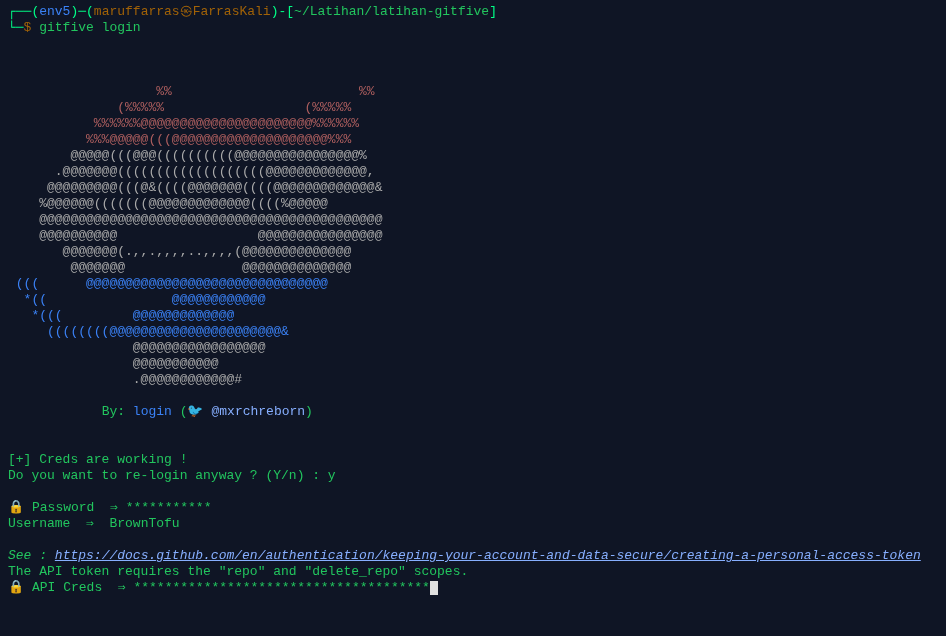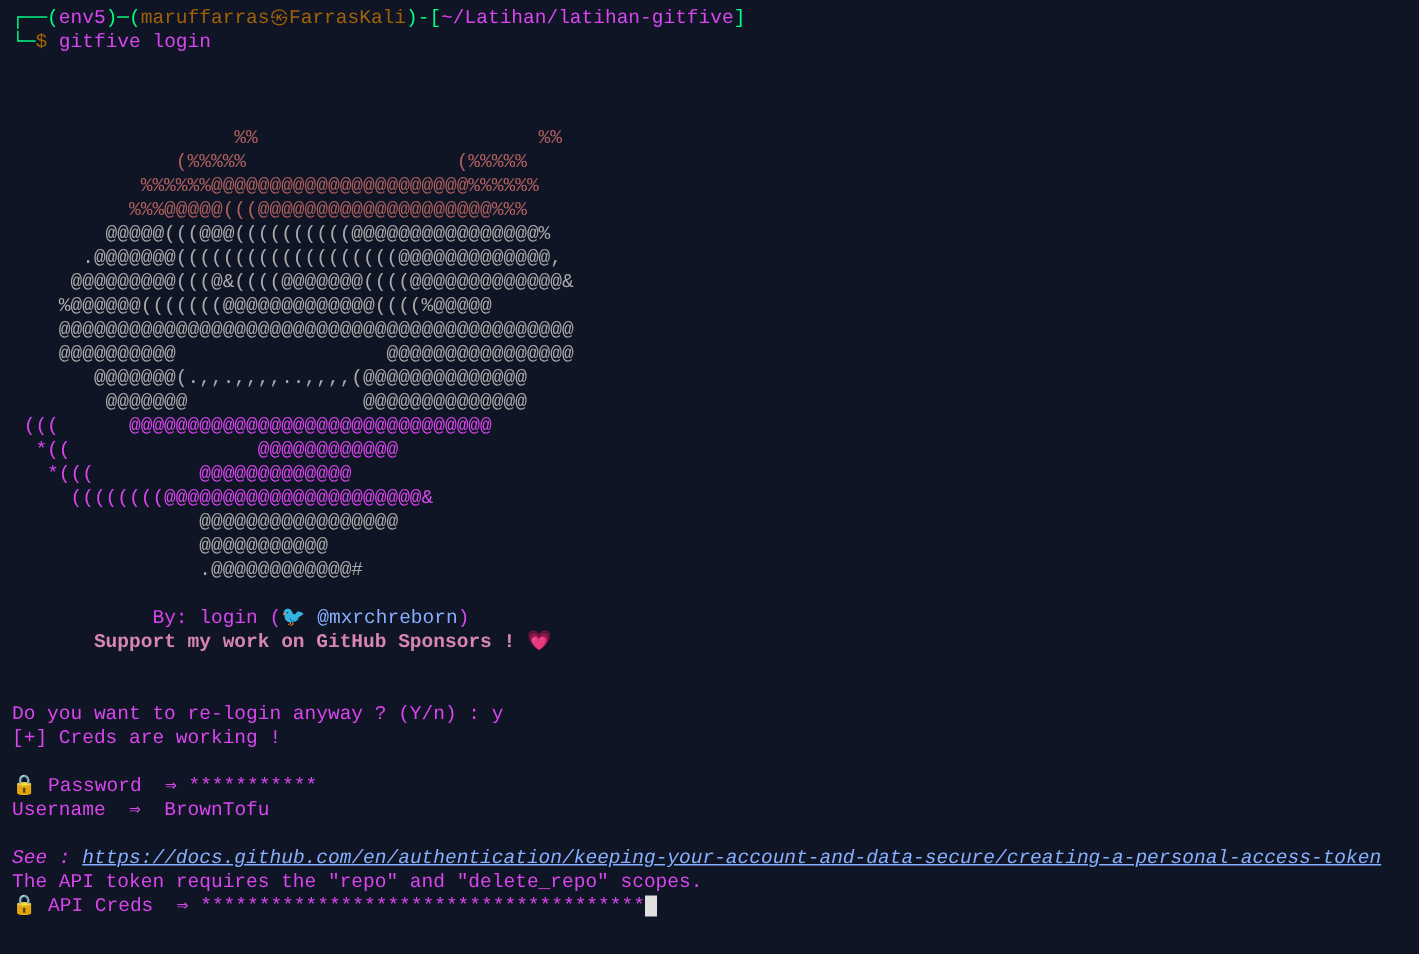--- a/index.html
+++ b/index.html
@@ -18,7 +18,7 @@
     .line { white-space: pre; }
     .green { color: #00ff87; }
     .cyan { color: #a16207; }
-    .red { color: #d946ef; }
+    .red { color: #3b82f6; }
     .darkred { color: #af5f5f; }
     .gray { color: #aaa; }
     .white { color: #d946ef; }

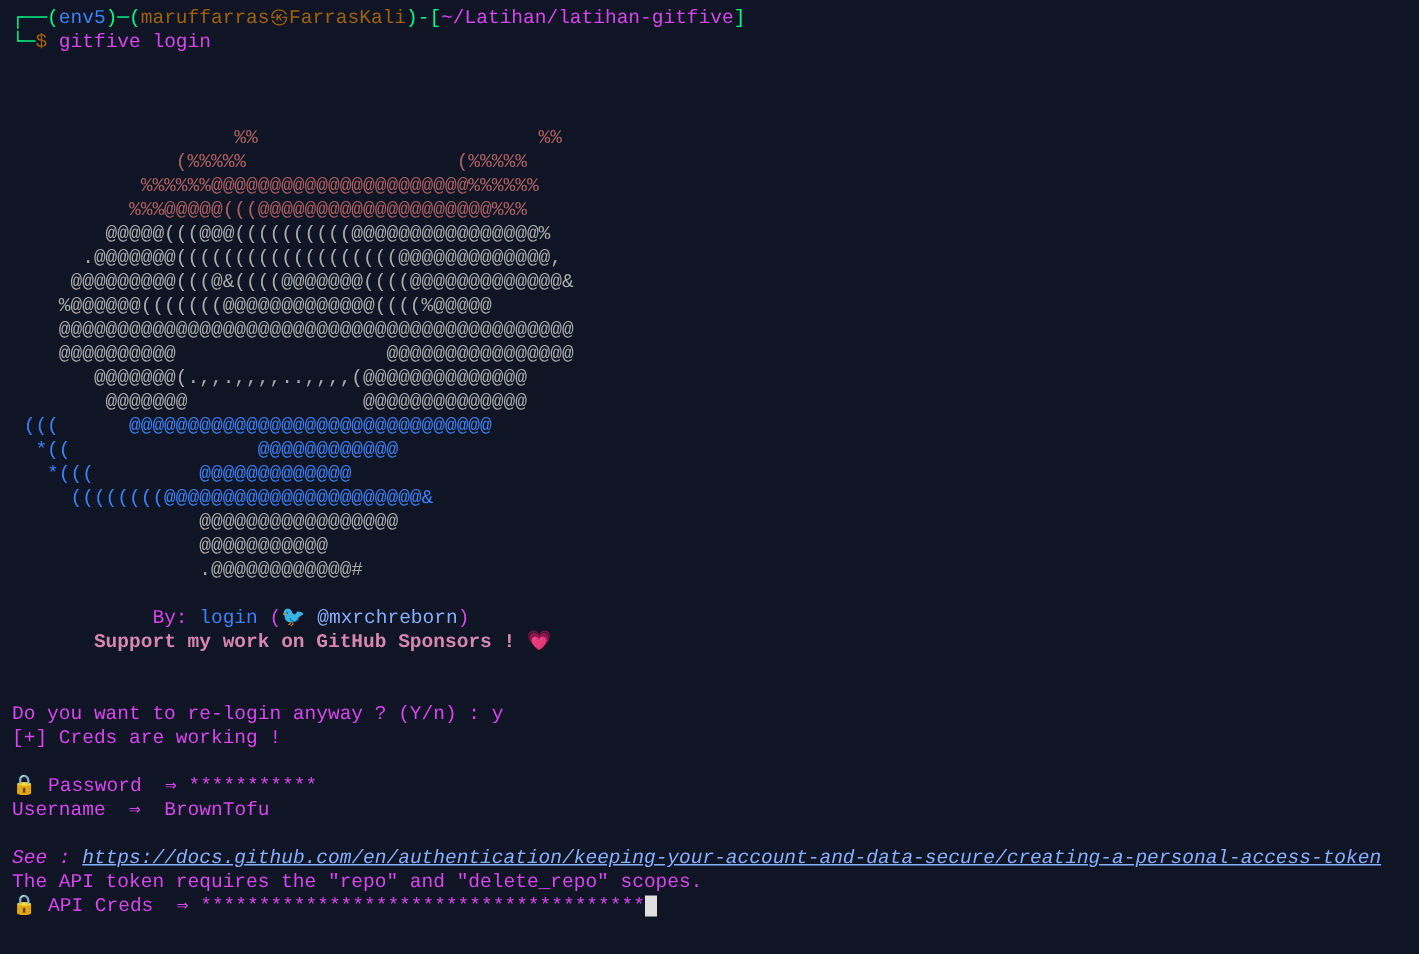--- a/index.html
+++ b/index.html
@@ -21,7 +21,7 @@
     .red { color: #3b82f6; }
     .darkred { color: #af5f5f; }
     .gray { color: #aaa; }
-    .white { color: #d946ef; }
+    .white { color: #22c55e; }
     .bright-blue { color: #87afff; }
     .magenta { color: #d787af; }
     .link { color: #87afff; text-decoration: underline; font-style: italic; }

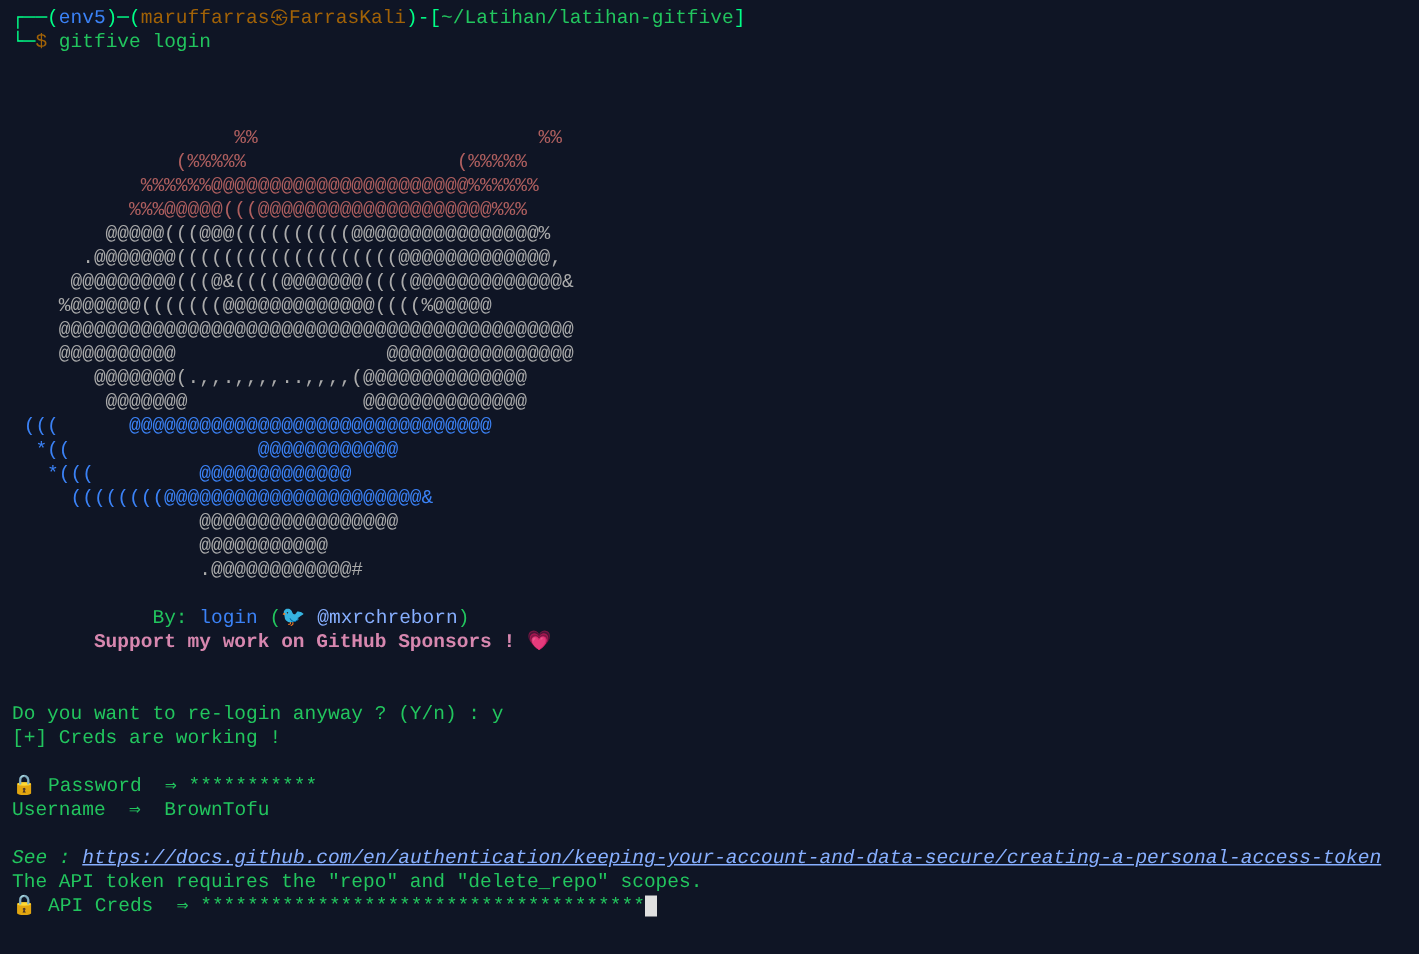--- a/index.html
+++ b/index.html
@@ -72,7 +72,6 @@
 <div class="line">&nbsp;</div>
 
 <div class="line">            <span class="white">By:</span> <span class="red">login</span> <span class="white">(</span><span class="bright-blue">🐦 </span><span class="bright-blue">@mxrchreborn</span><span class="white">)</span></div>
-<div class="line">       <span class="magenta" style="font-weight:bold">Support my work on GitHub Sponsors !</span> <span class="heart">💗</span></div>
 
 <div class="line">&nbsp;</div>
 <div class="line">&nbsp;</div>

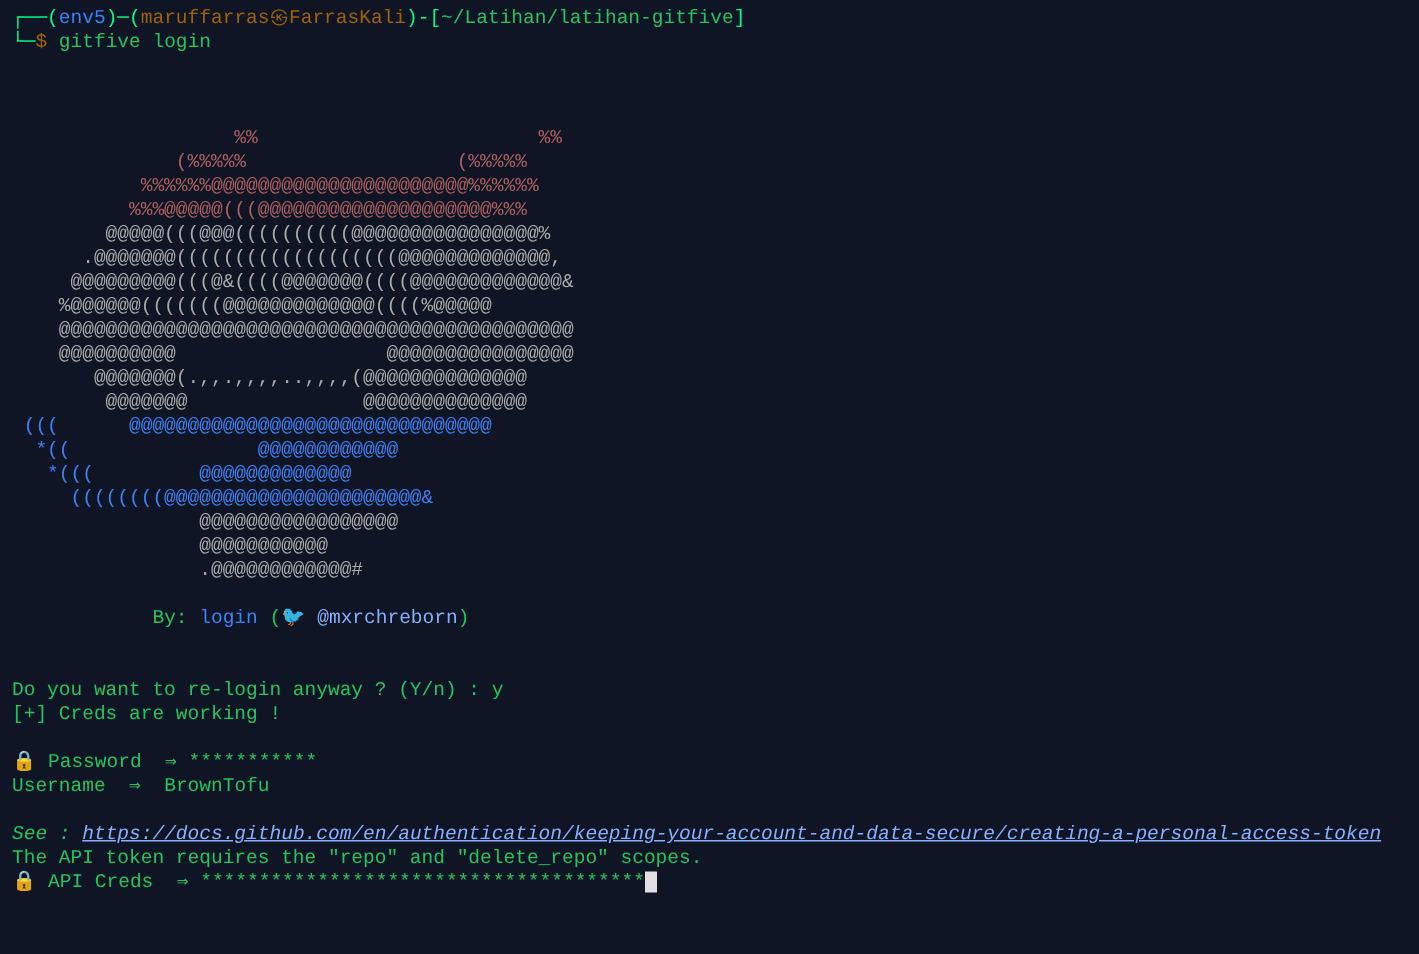--- a/index.html
+++ b/index.html
@@ -76,8 +76,8 @@
 <div class="line">&nbsp;</div>
 <div class="line">&nbsp;</div>
 
+<div class="line white">[+] Creds are working !</div>
 <div class="line white">Do you want to re-login anyway ? (Y/n) : y</div>
-<div class="line white">[+] Creds are working !</div>
 <div class="line">&nbsp;</div>
 <div class="line"><span class="lock">🔒</span><span class="white"> Password  ⇒</span> <span class="white">***********</span></div>
 <div class="line"><span class="white">Username  ⇒</span>  <span class="white">BrownTofu</span></div>

